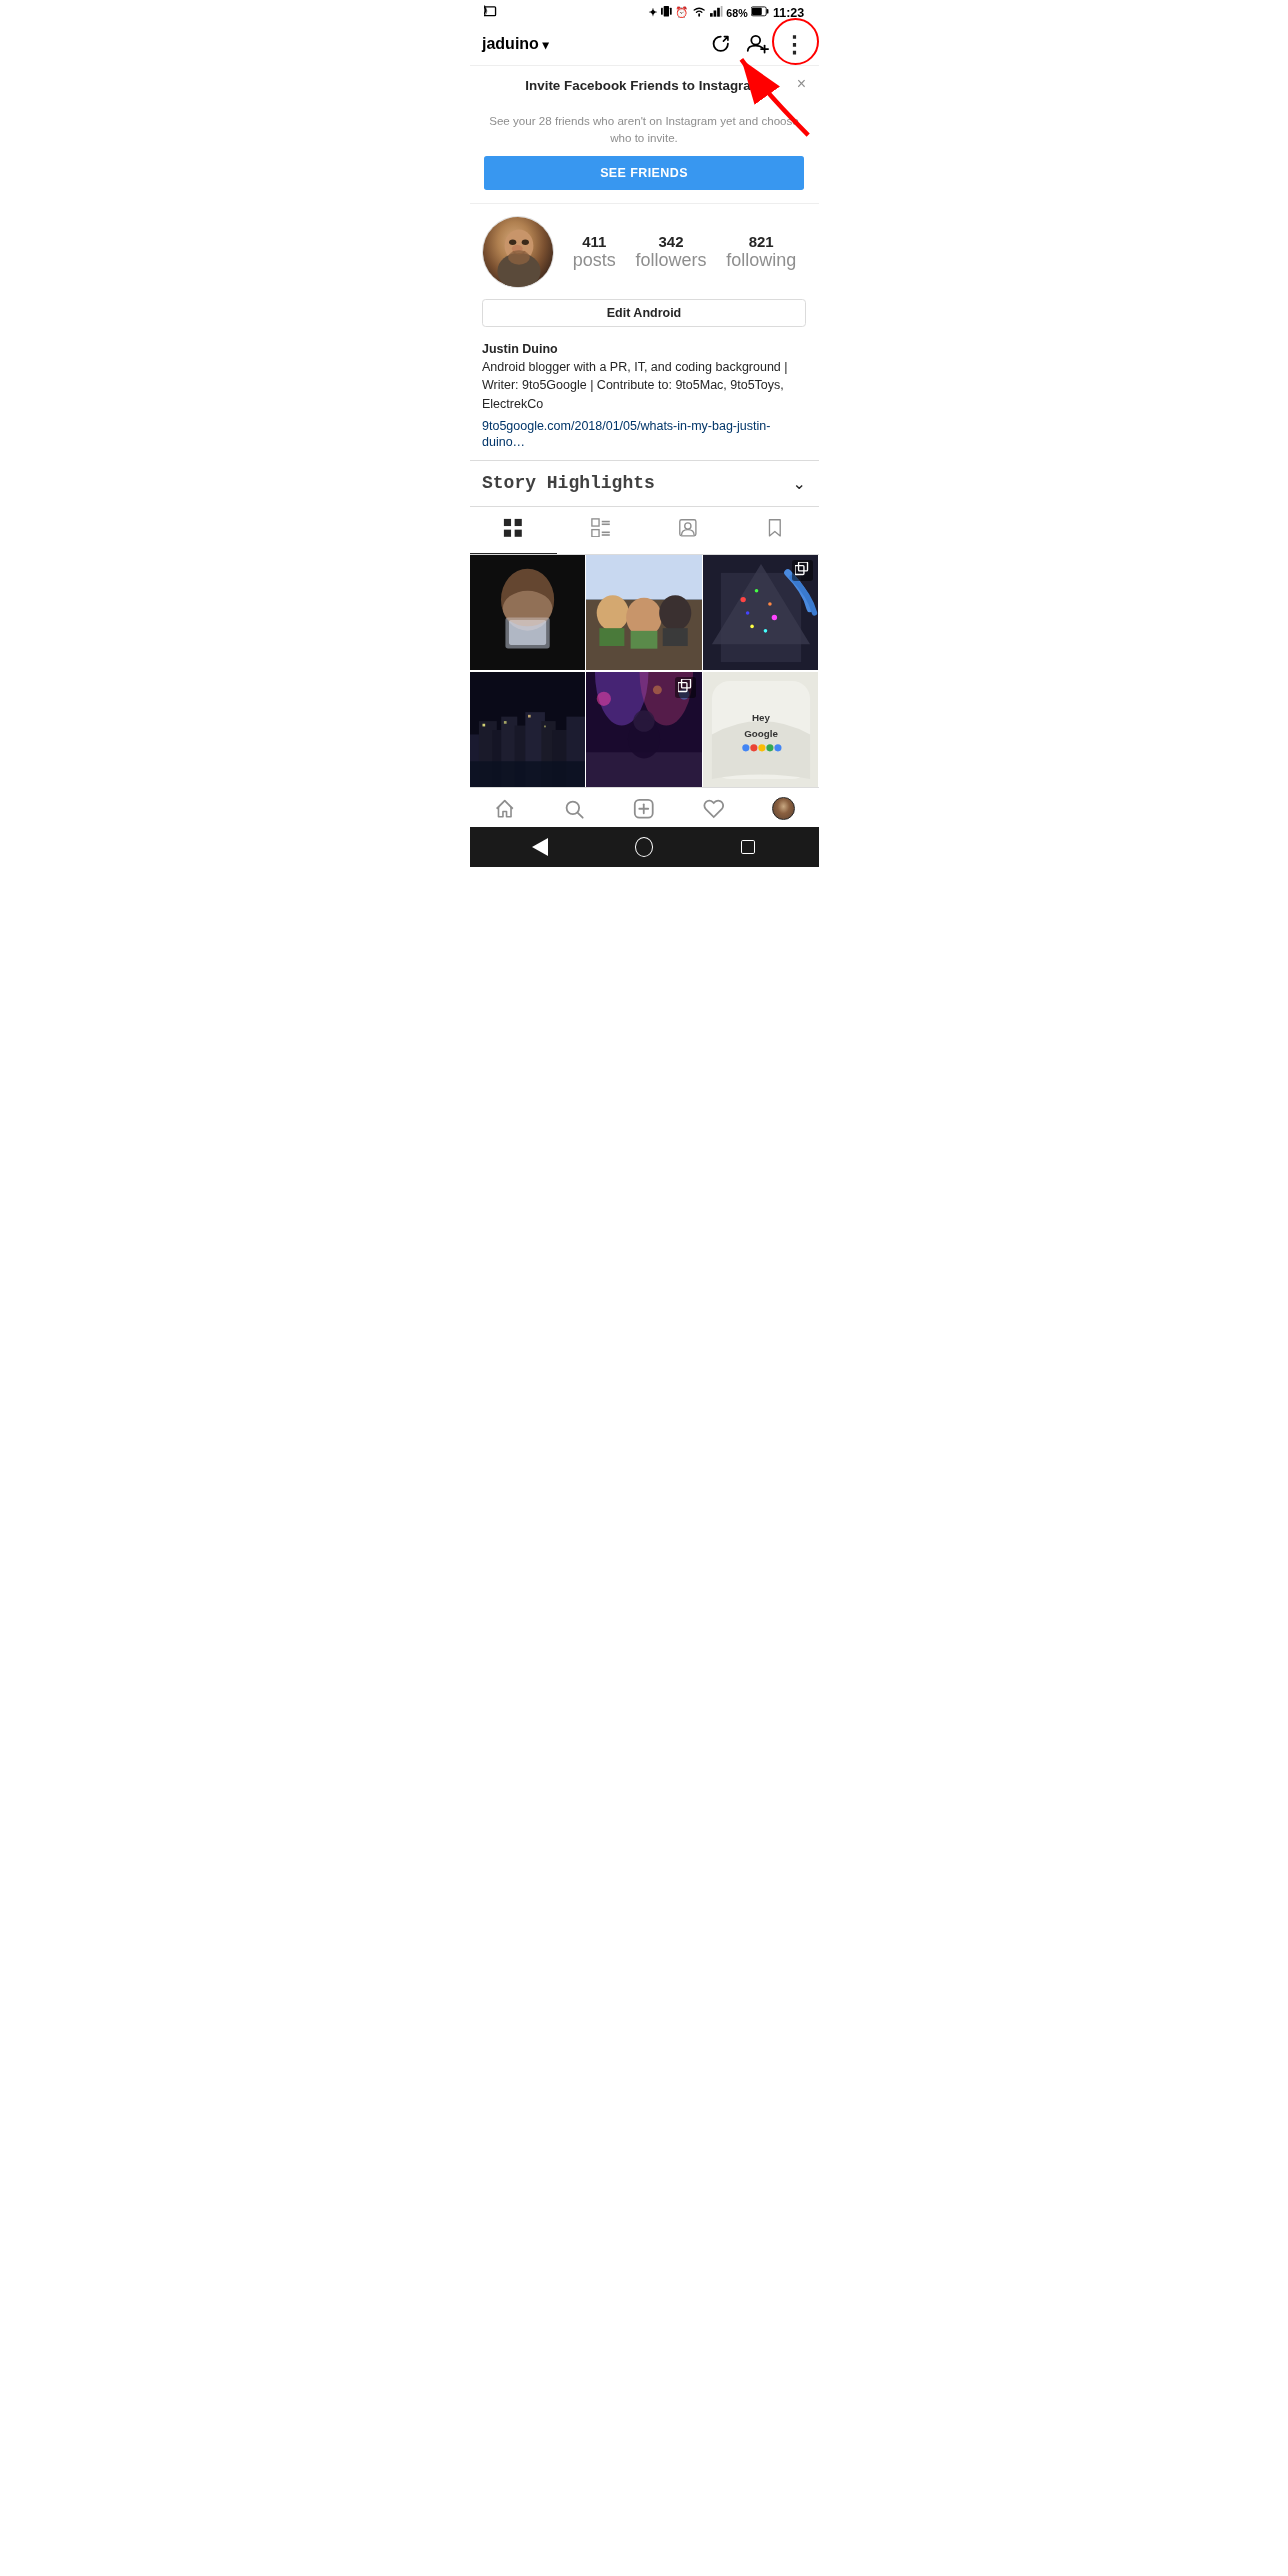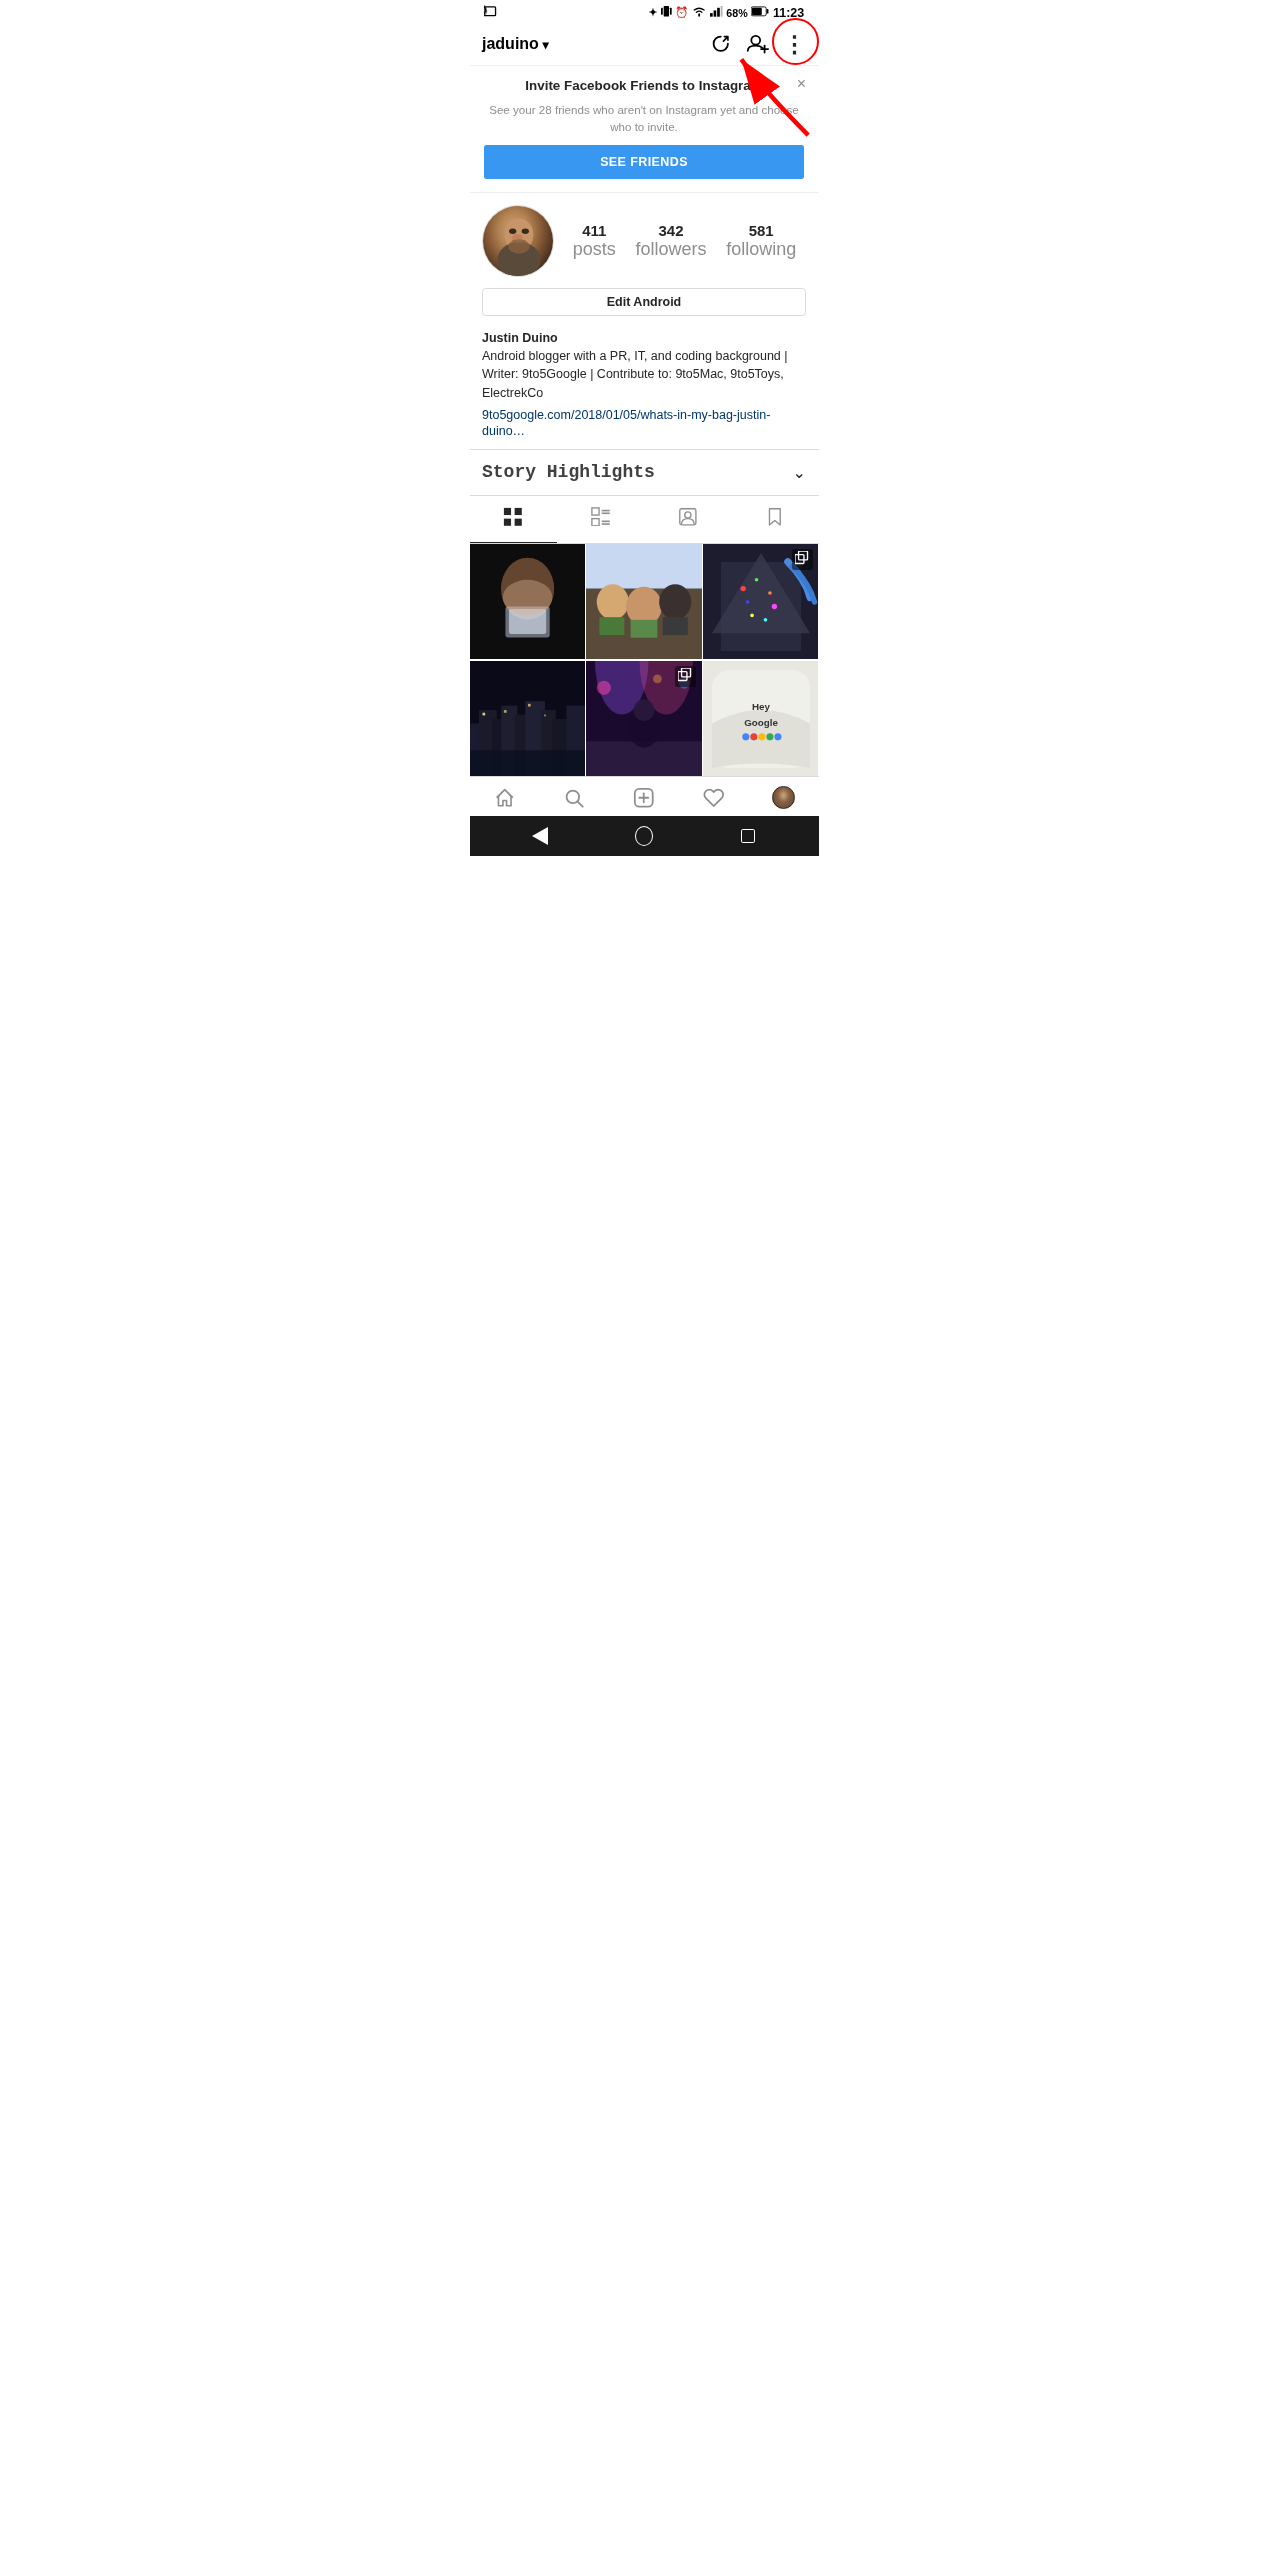--- a/index.html
+++ b/index.html
@@ -82,7 +82,7 @@
       font-size: 13.4px;
       font-weight: 700;
       color: #262626;
-      margin-bottom: 9px;
+      margin-bottom: 20px;
     }
     .fb-banner-desc {
       font-size: 11.6px;

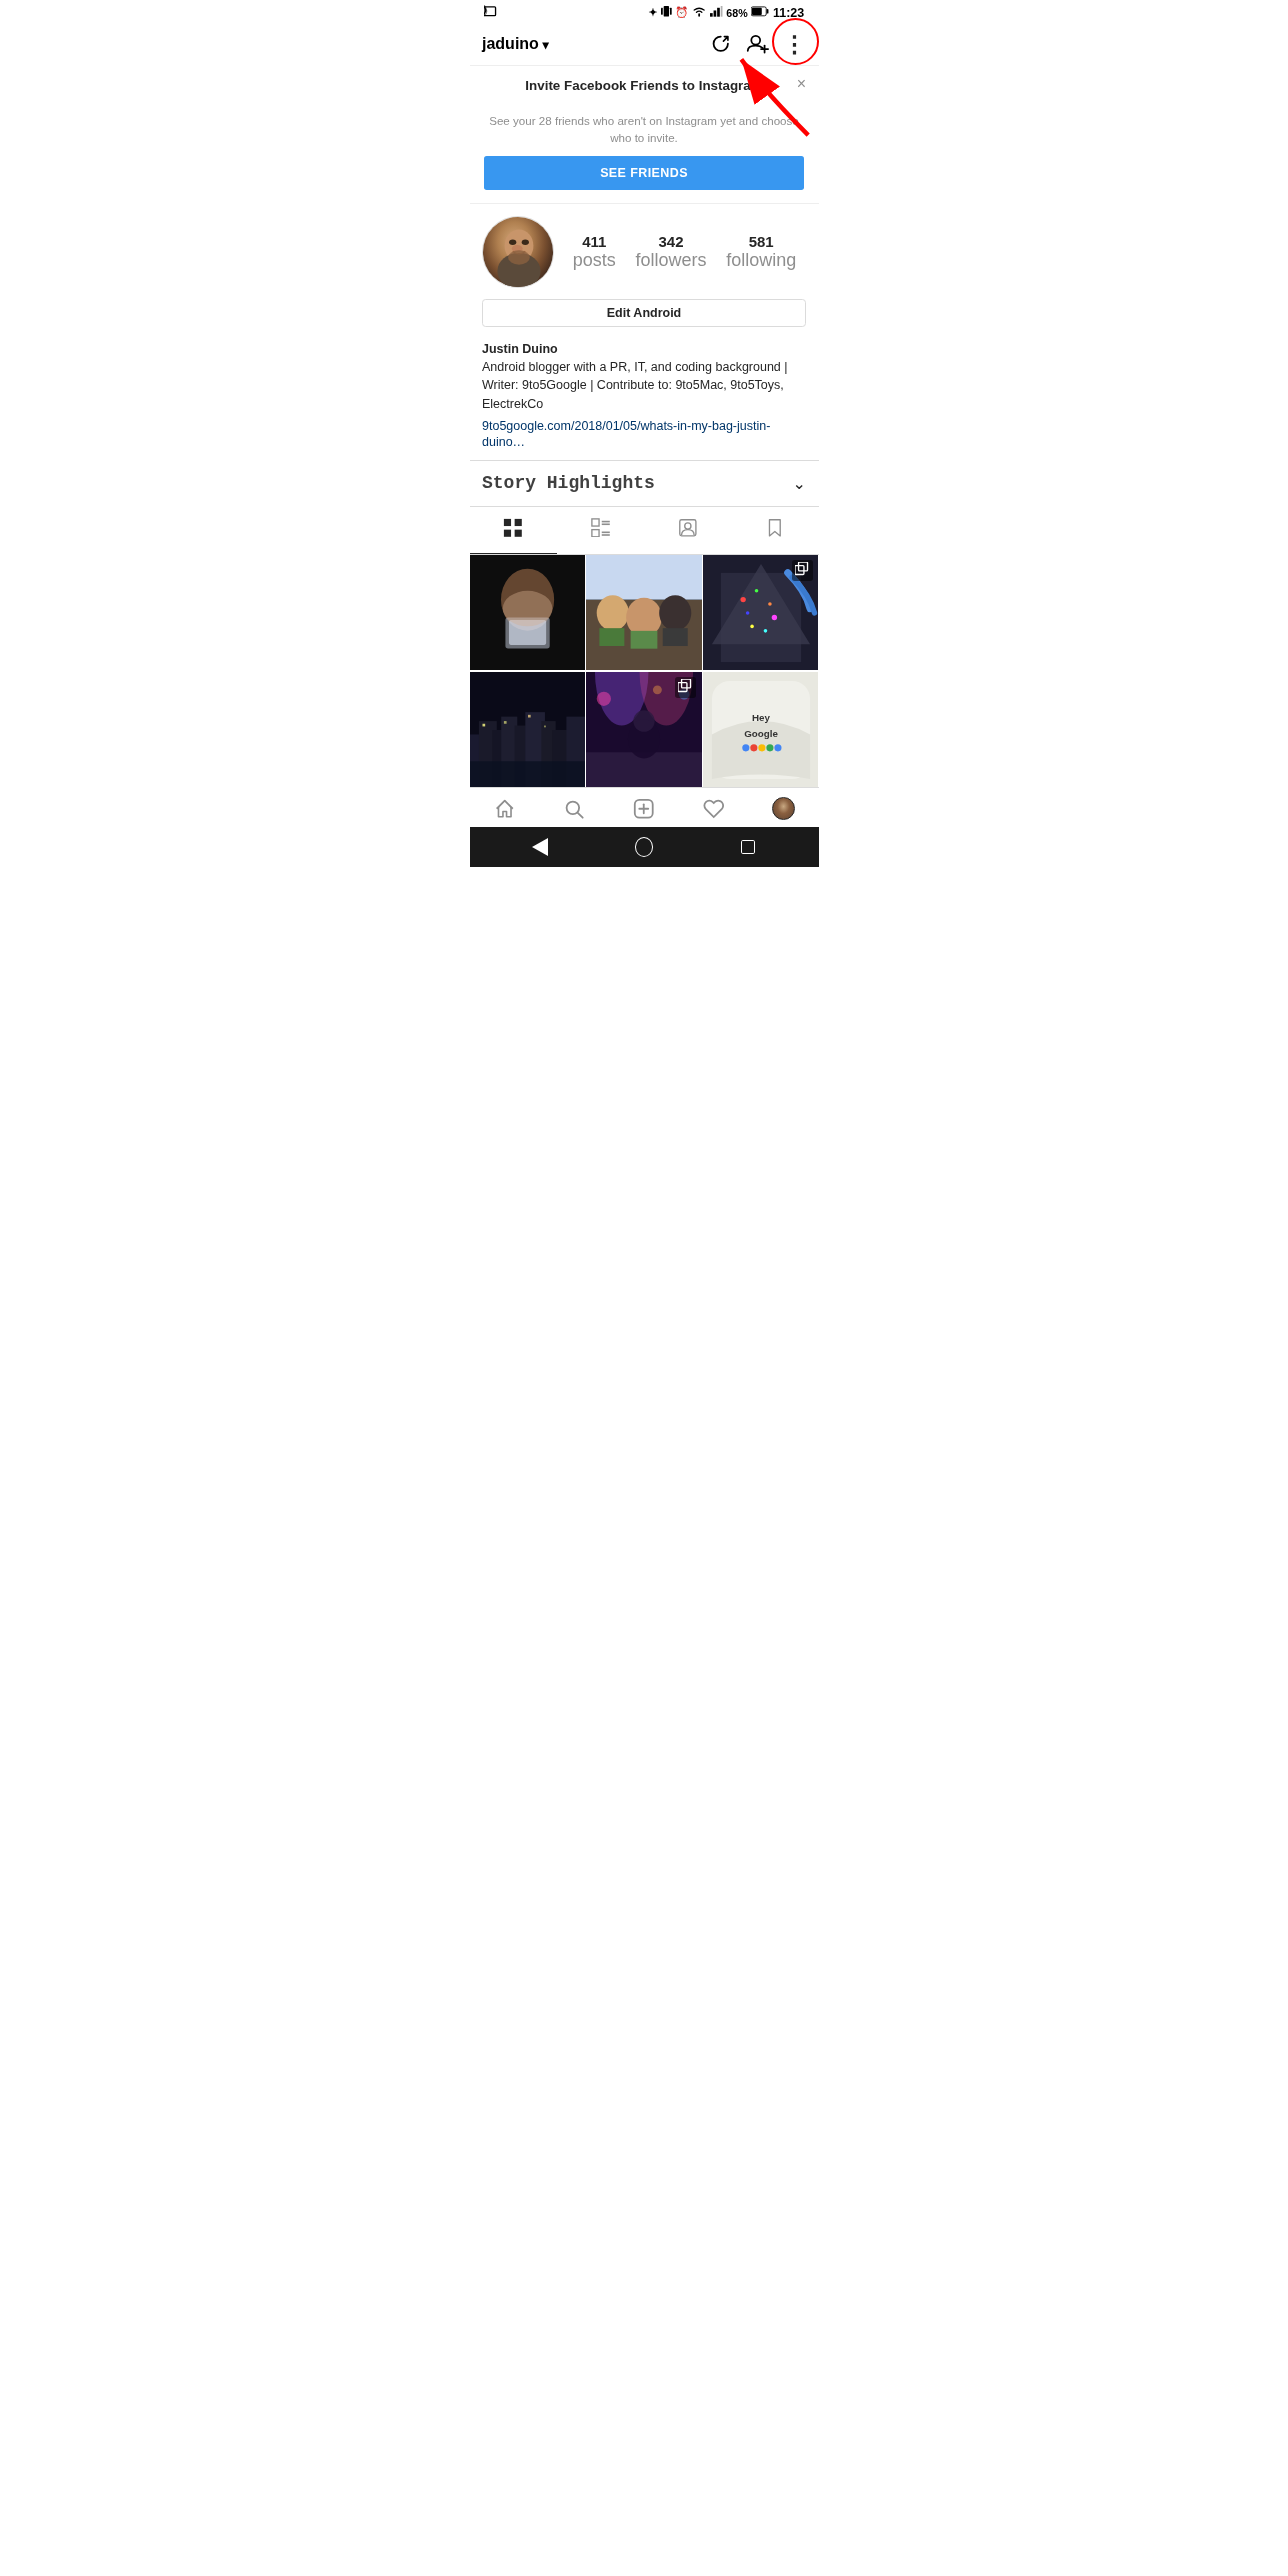--- a/index.html
+++ b/index.html
@@ -455,7 +455,7 @@
         <span class="stat-label">followers</span>
       </div>
       <div class="stat-item">
-        <span class="stat-number">581</span>
+        <span class="stat-number">821</span>
         <span class="stat-label">following</span>
       </div>
     </div>

